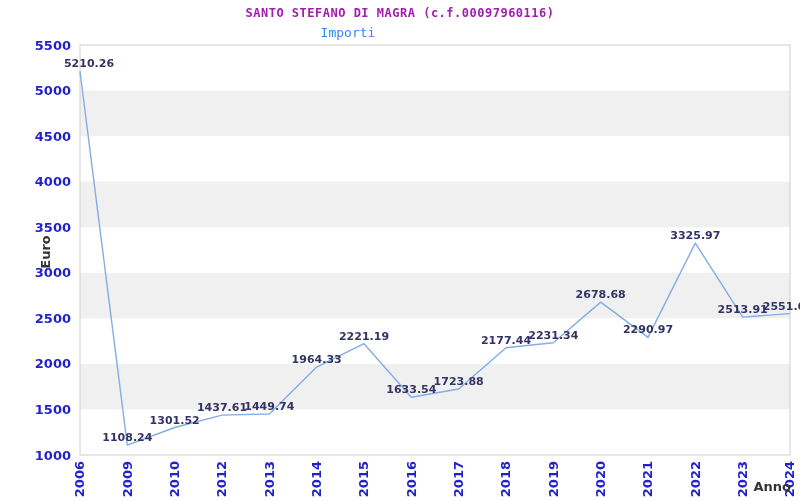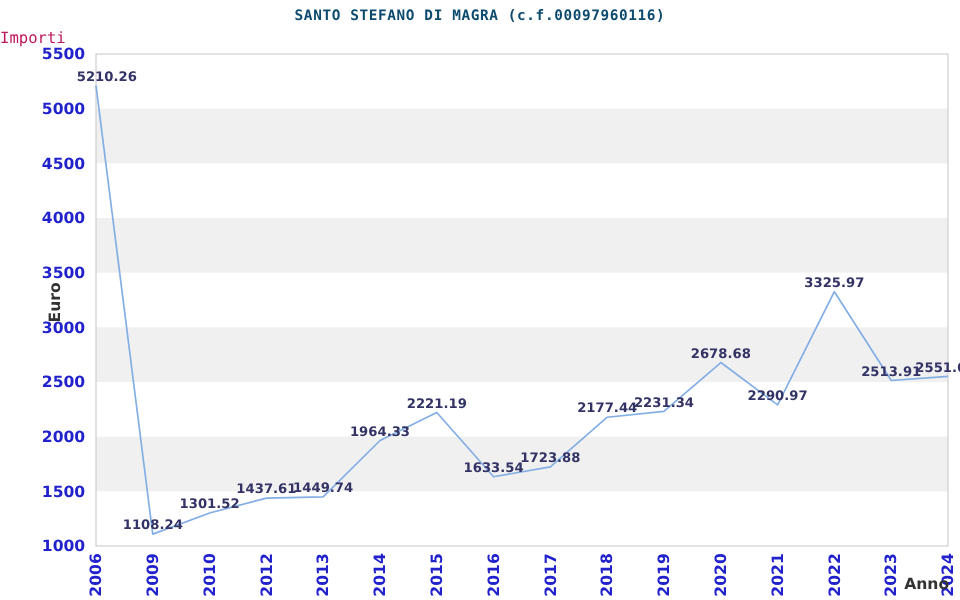--- a/index.html
+++ b/index.html
@@ -27,7 +27,7 @@
     font-size: 12px;
     font-weight: bold;
     letter-spacing: 0.5px;
-    color: #0c4a6e;
+    color: #a21caf;
   }
   .chart-subtitle {
     position: absolute;

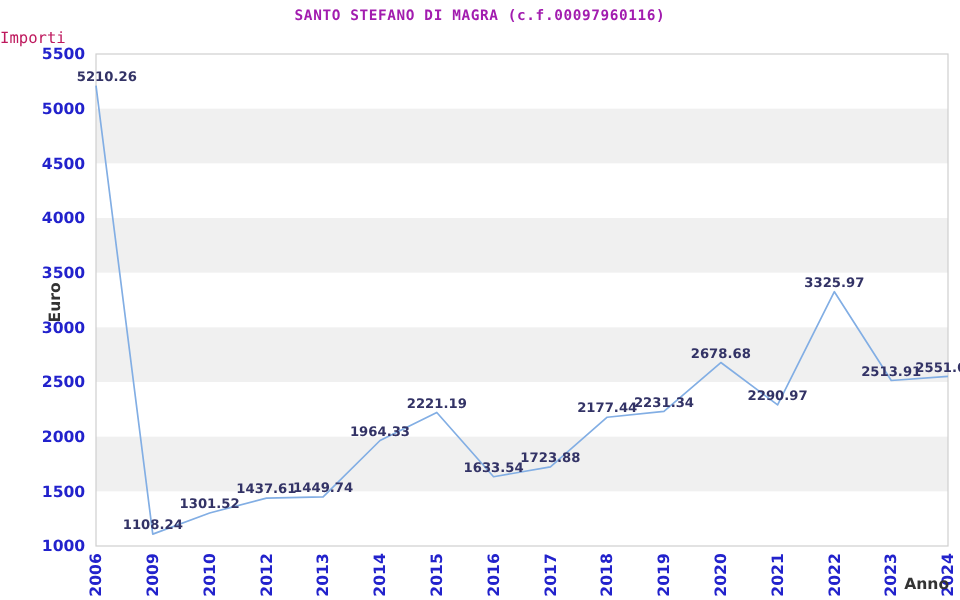--- a/index.html
+++ b/index.html
@@ -34,11 +34,11 @@
     top: 25px;
     left: 0;
     width: 696px;
-    text-align: left;
+    text-align: center;
     font-family: "DejaVu Sans Mono", monospace;
     font-size: 13px;
     font-weight: normal;
-    color: #be185d;
+    color: #3b82f6;
   }
   svg#plot {
     position: absolute;

